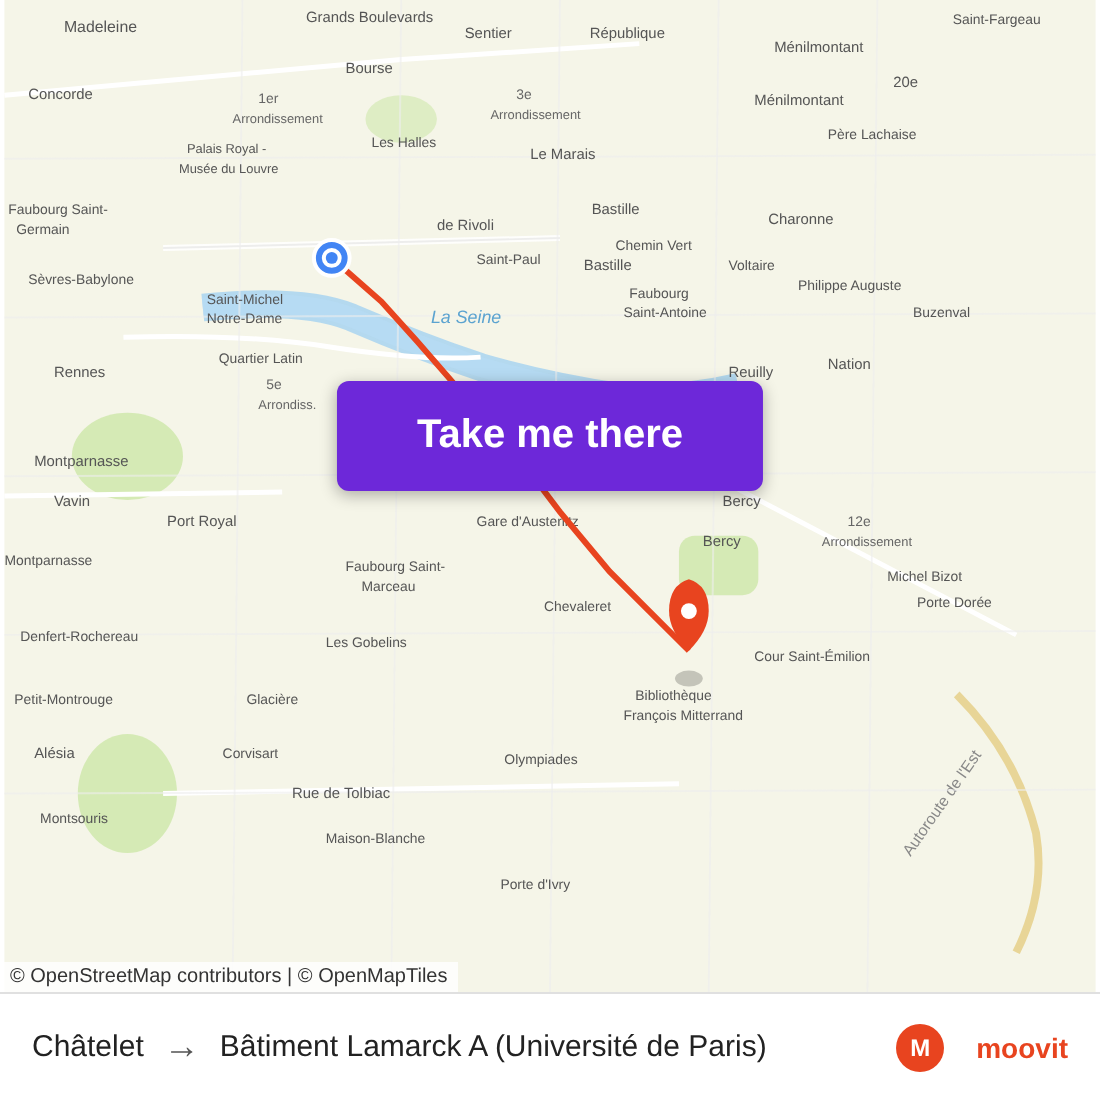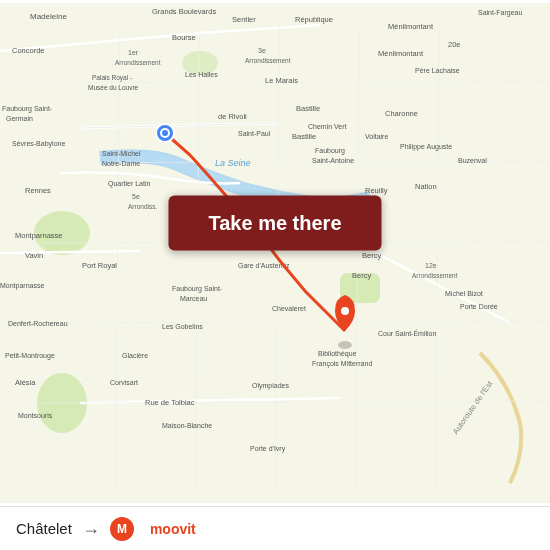--- a/index.html
+++ b/index.html
@@ -35,7 +35,7 @@
       left: 50%;
       top: 44%;
       transform: translate(-50%, -50%);
-      background: #7f1d1d;
+      background: #6d28d9;
       color: white;
       border: none;
       border-radius: 6px;

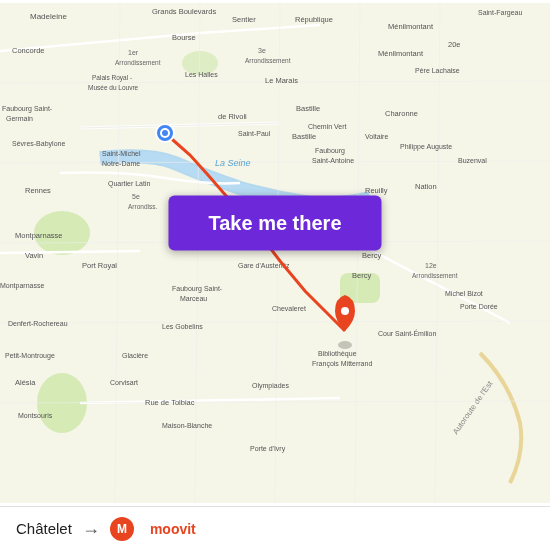--- a/index.html
+++ b/index.html
@@ -252,6 +252,9 @@
     <button id="take-me-there-btn">Take me there</button>
 
     
+    <div id="map-attribution">
+      <span>© OpenStreetMap contributors | © OpenMapTiles</span>
+    </div>
   </div>
 
   <div id="footer">

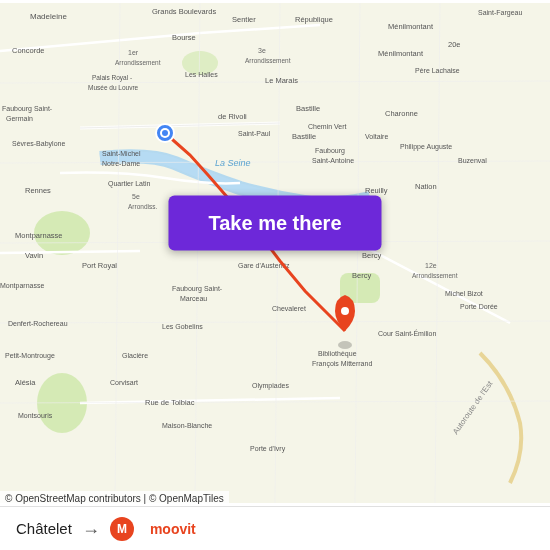--- a/index.html
+++ b/index.html
@@ -64,7 +64,7 @@
       display: flex;
       align-items: center;
       gap: 10px;
-      height: 44px;
+      height: 54px;
     }
 
     #origin-label {

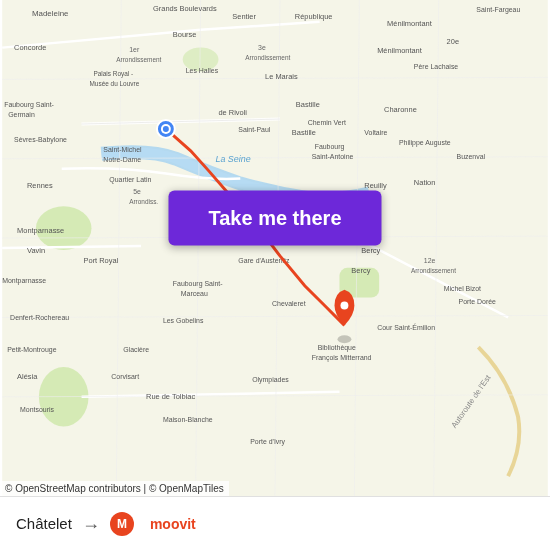--- a/index.html
+++ b/index.html
@@ -260,6 +260,7 @@
   <div id="footer">
     <span id="origin-label">Châtelet</span>
     <span id="arrow-icon">→</span>
+    <span id="destination-label">Bâtiment Lamarck A (Université de Paris)</span>
     <div id="moovit-logo">
       <div id="moovit-icon">M</div>
       <span style="color:#e8441f;font-weight:bold;font-size:14px;margin-left:12px;">moovit</span>

